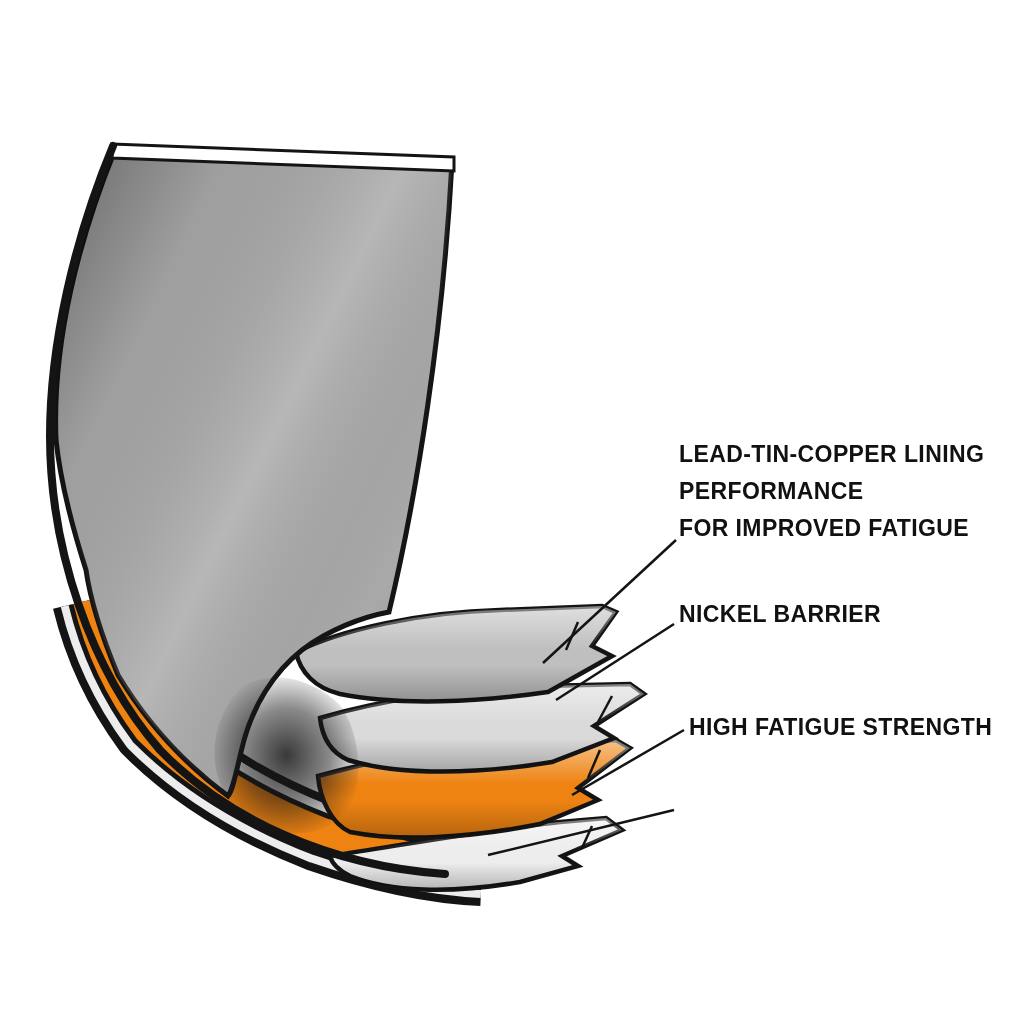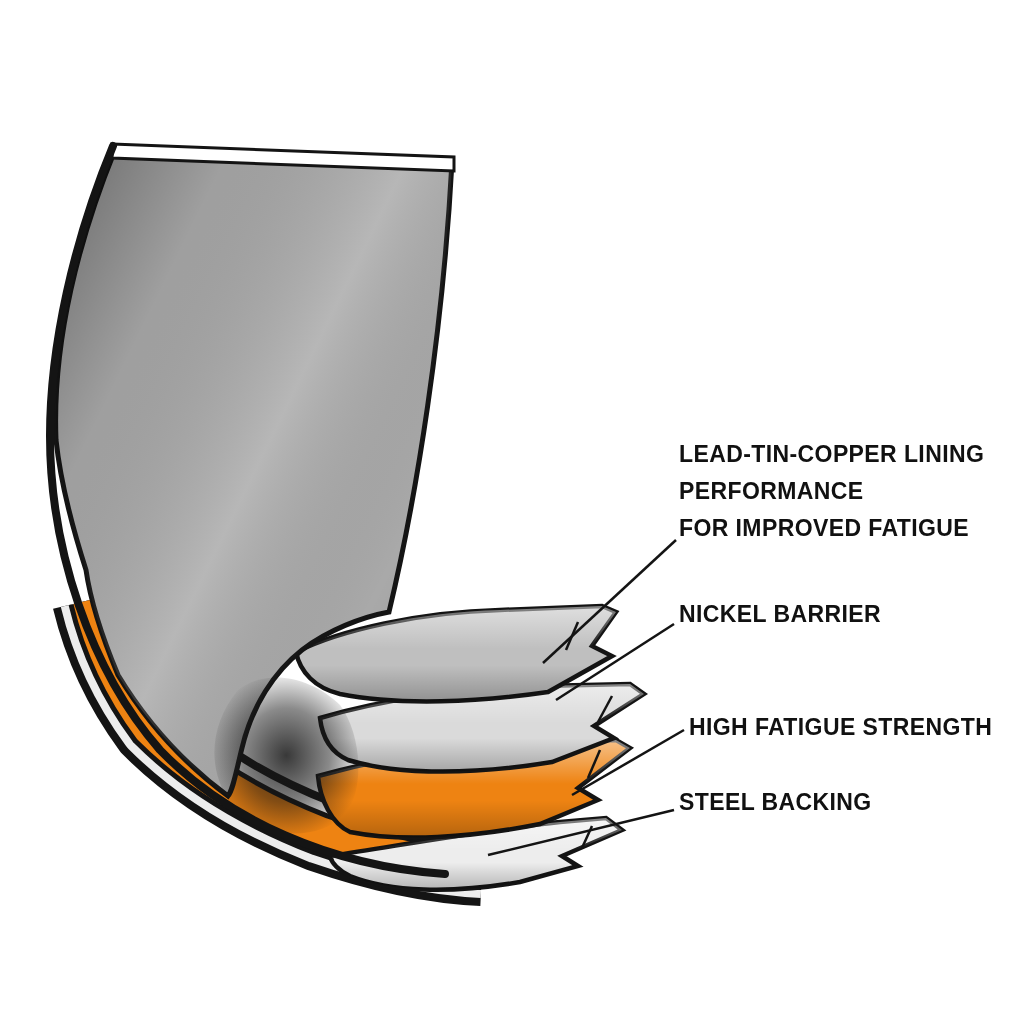--- a/index.html
+++ b/index.html
@@ -134,9 +134,6 @@
     <div>HIGH FATIGUE STRENGTH</div>
   </div>
 
-  <div class="callout" style="left:679px;top:784px;">
-    <div>STEEL BACKING</div>
-  </div>
 
 </div>
 

